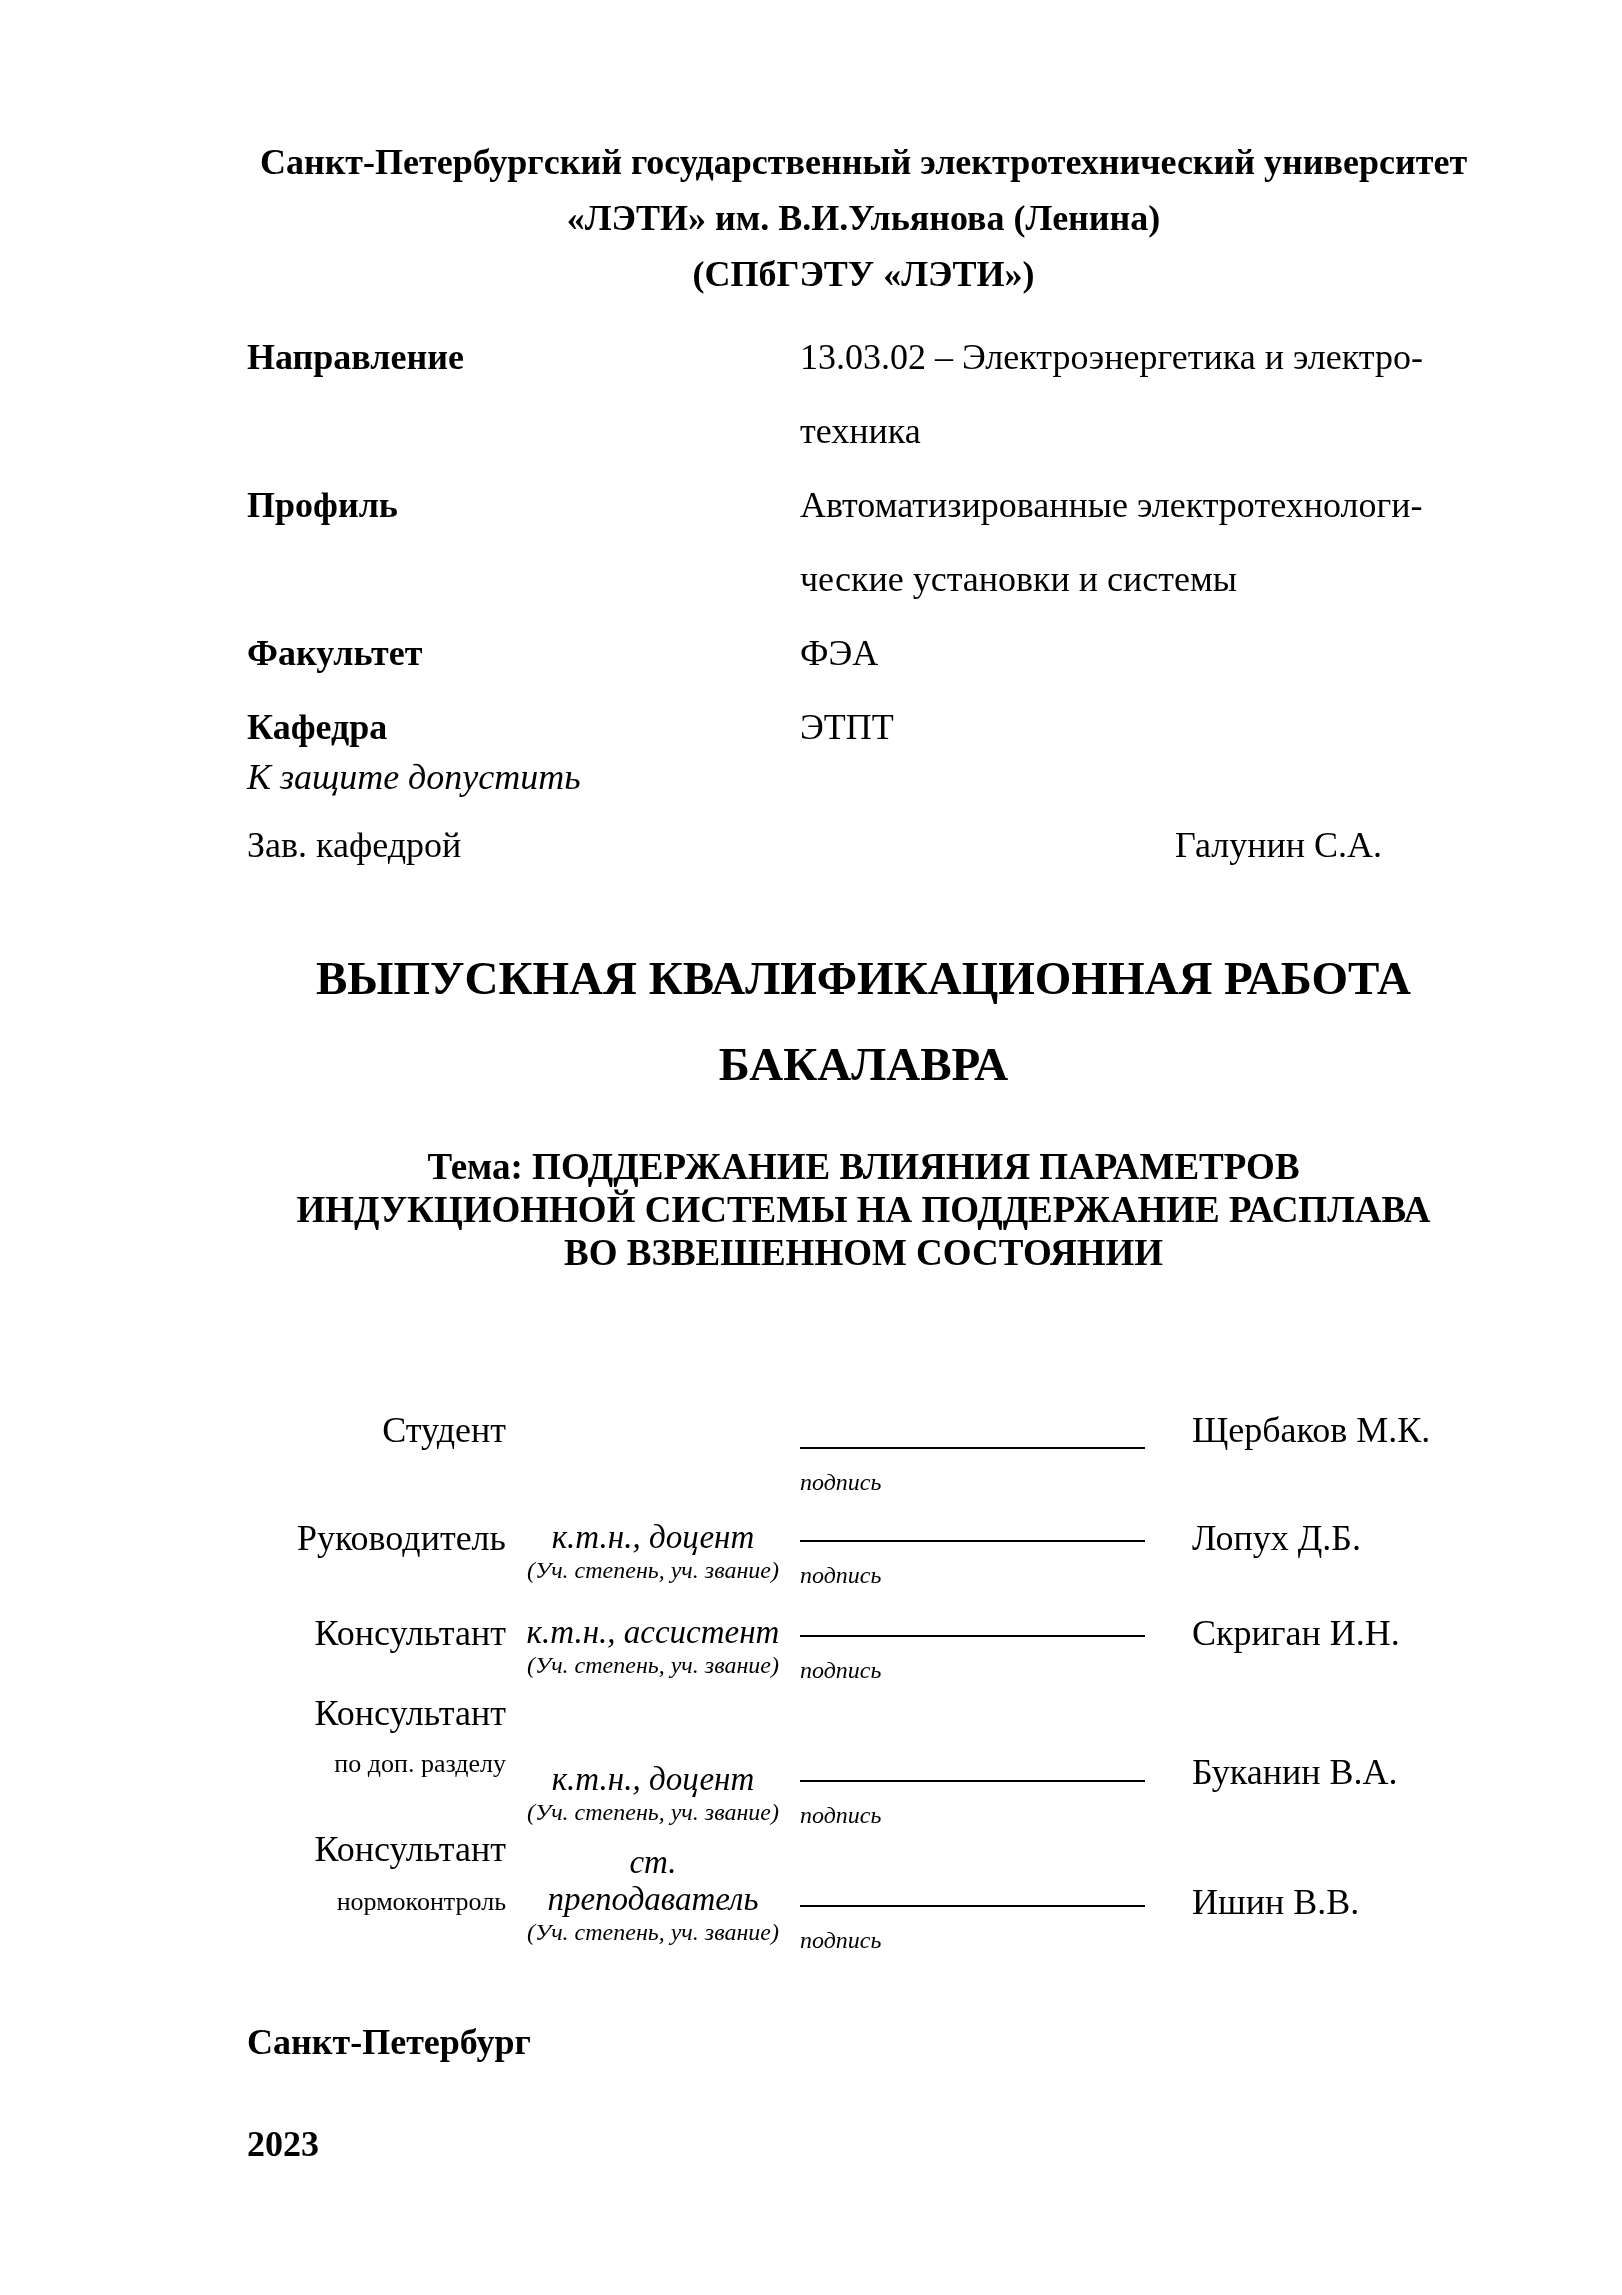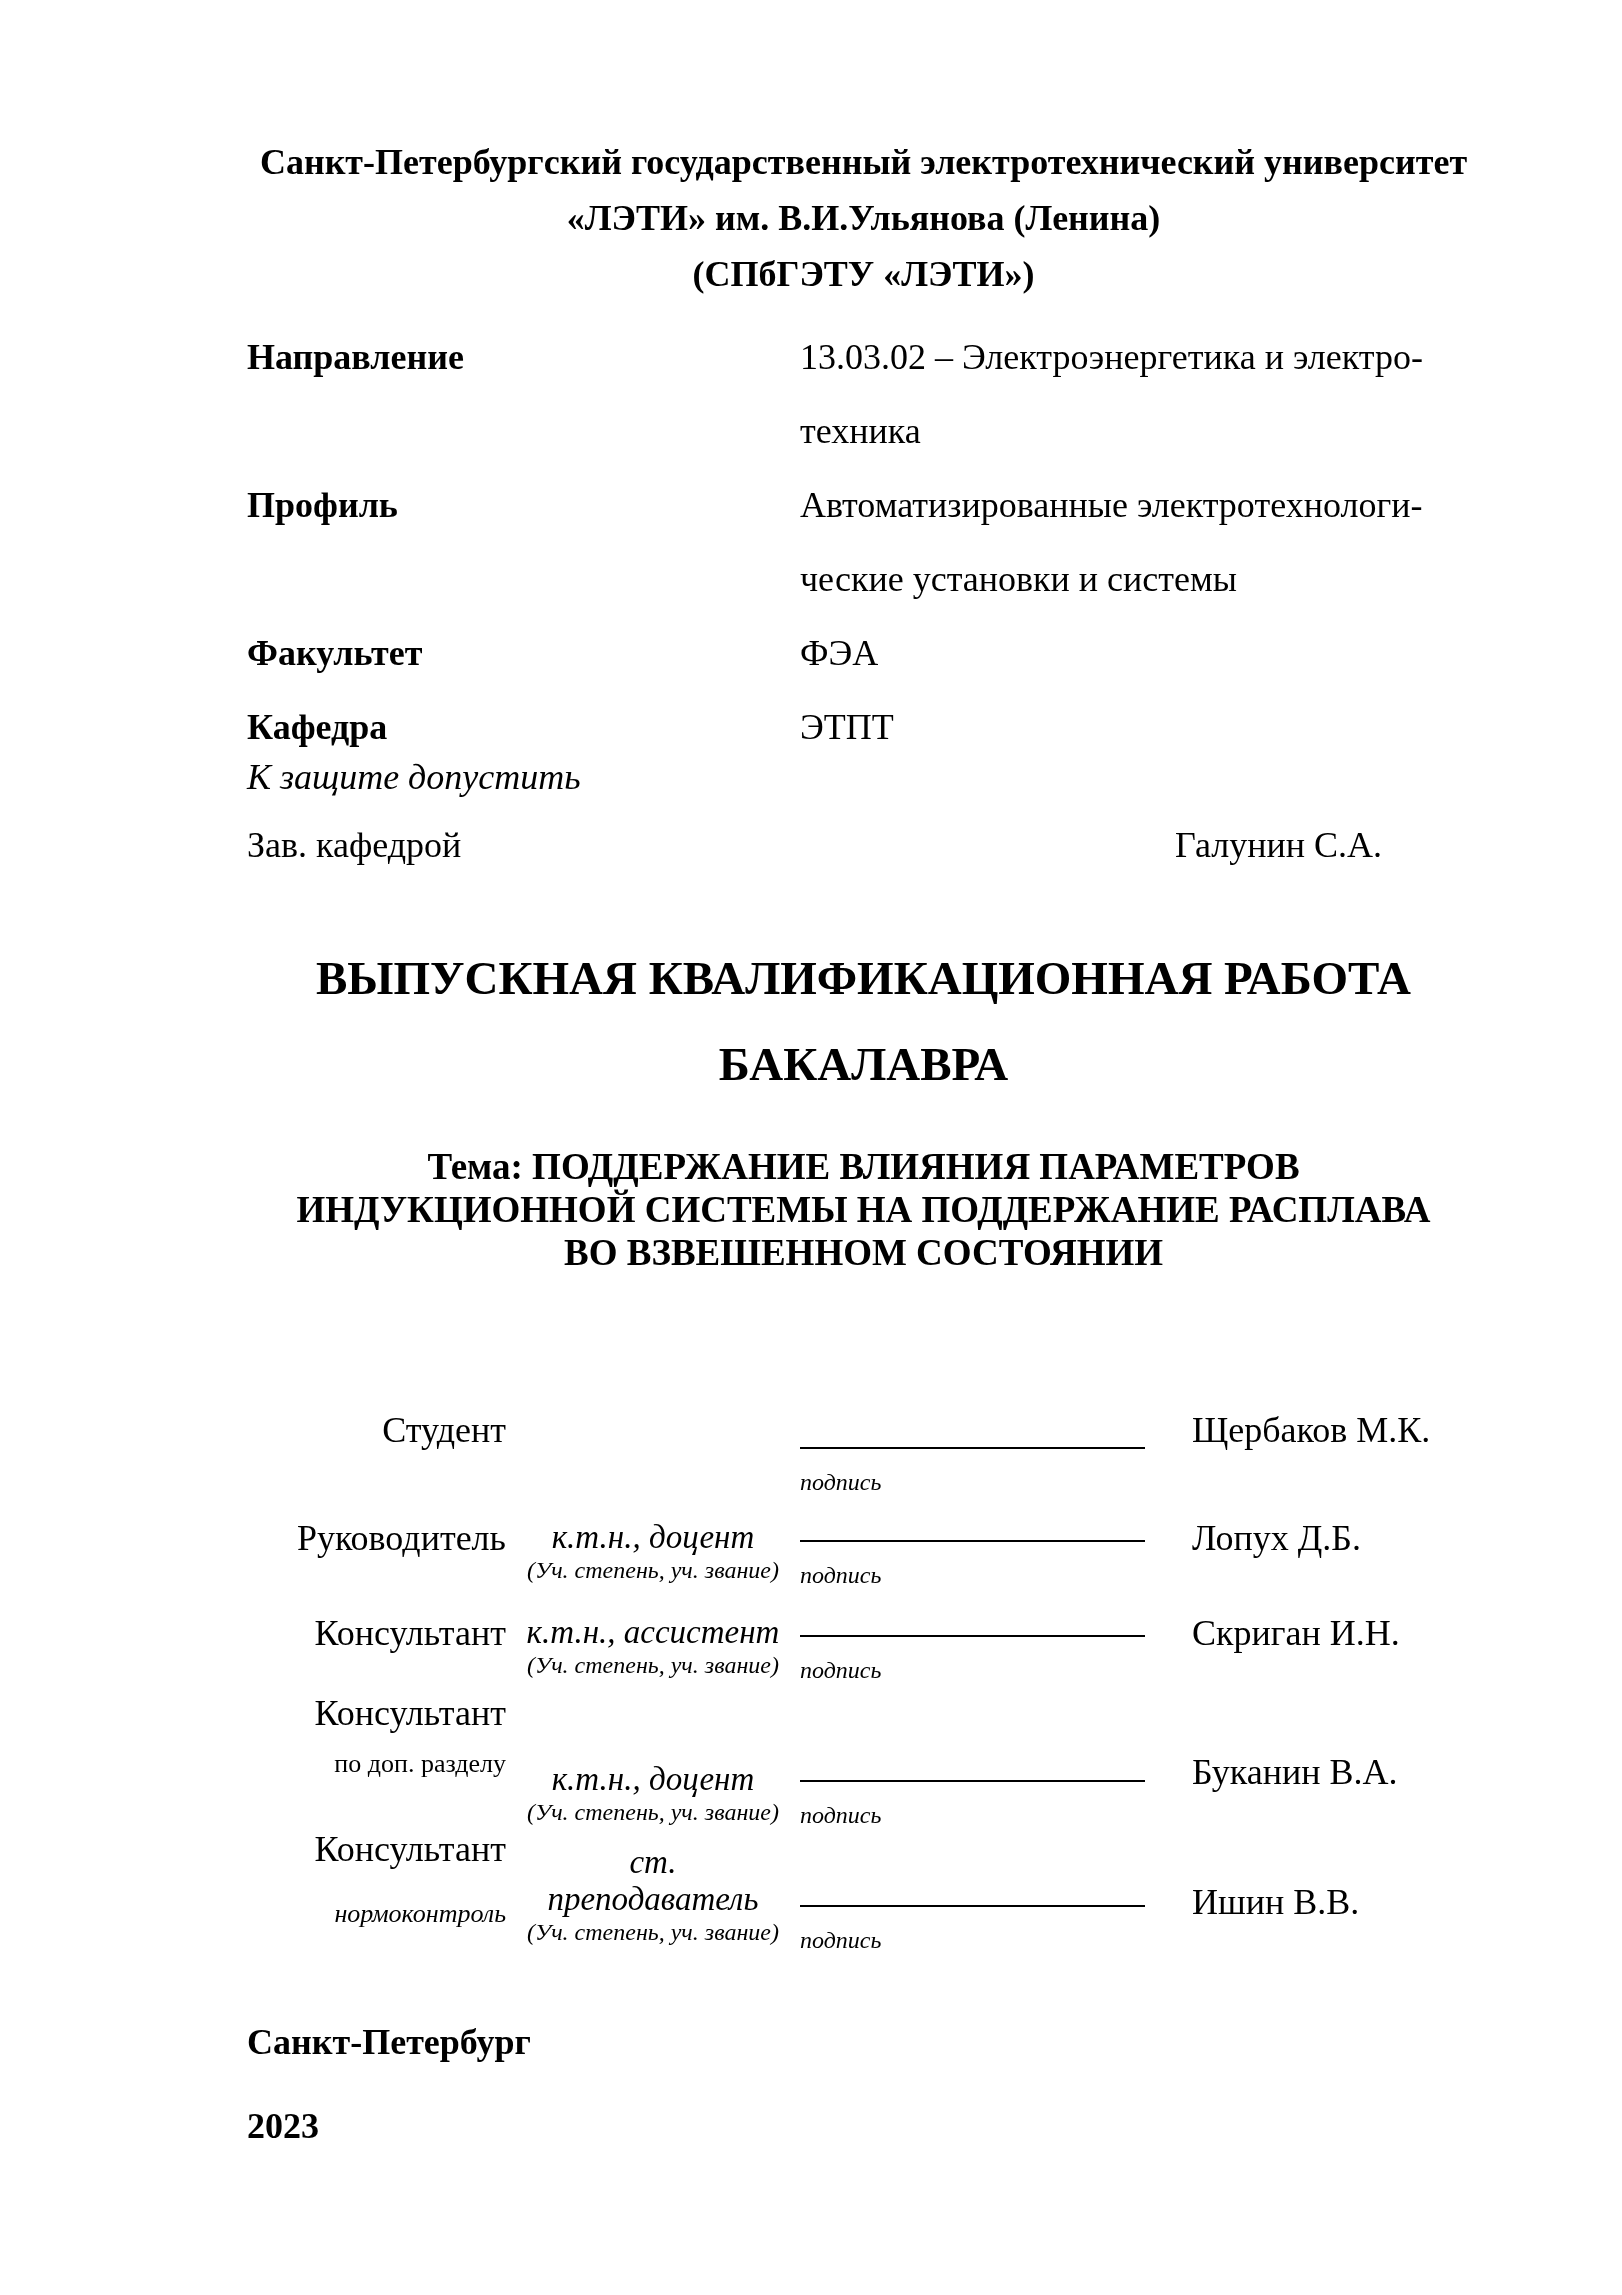--- a/index.html
+++ b/index.html
@@ -57,7 +57,7 @@
   .r4-rule { margin-top:86px; }
   .r4-name { margin-top:59px; }
   .r4-role2 { margin-top:13.3px; }
-  .r5-role2 { margin-top:27px;font-style:italic; }
+  .r5-role2 { margin-top:15px; }
   .r5-qual { margin-top:14px; }
   .r5-rule { margin-top:75px; }
   .r5-name { margin-top:53px; }

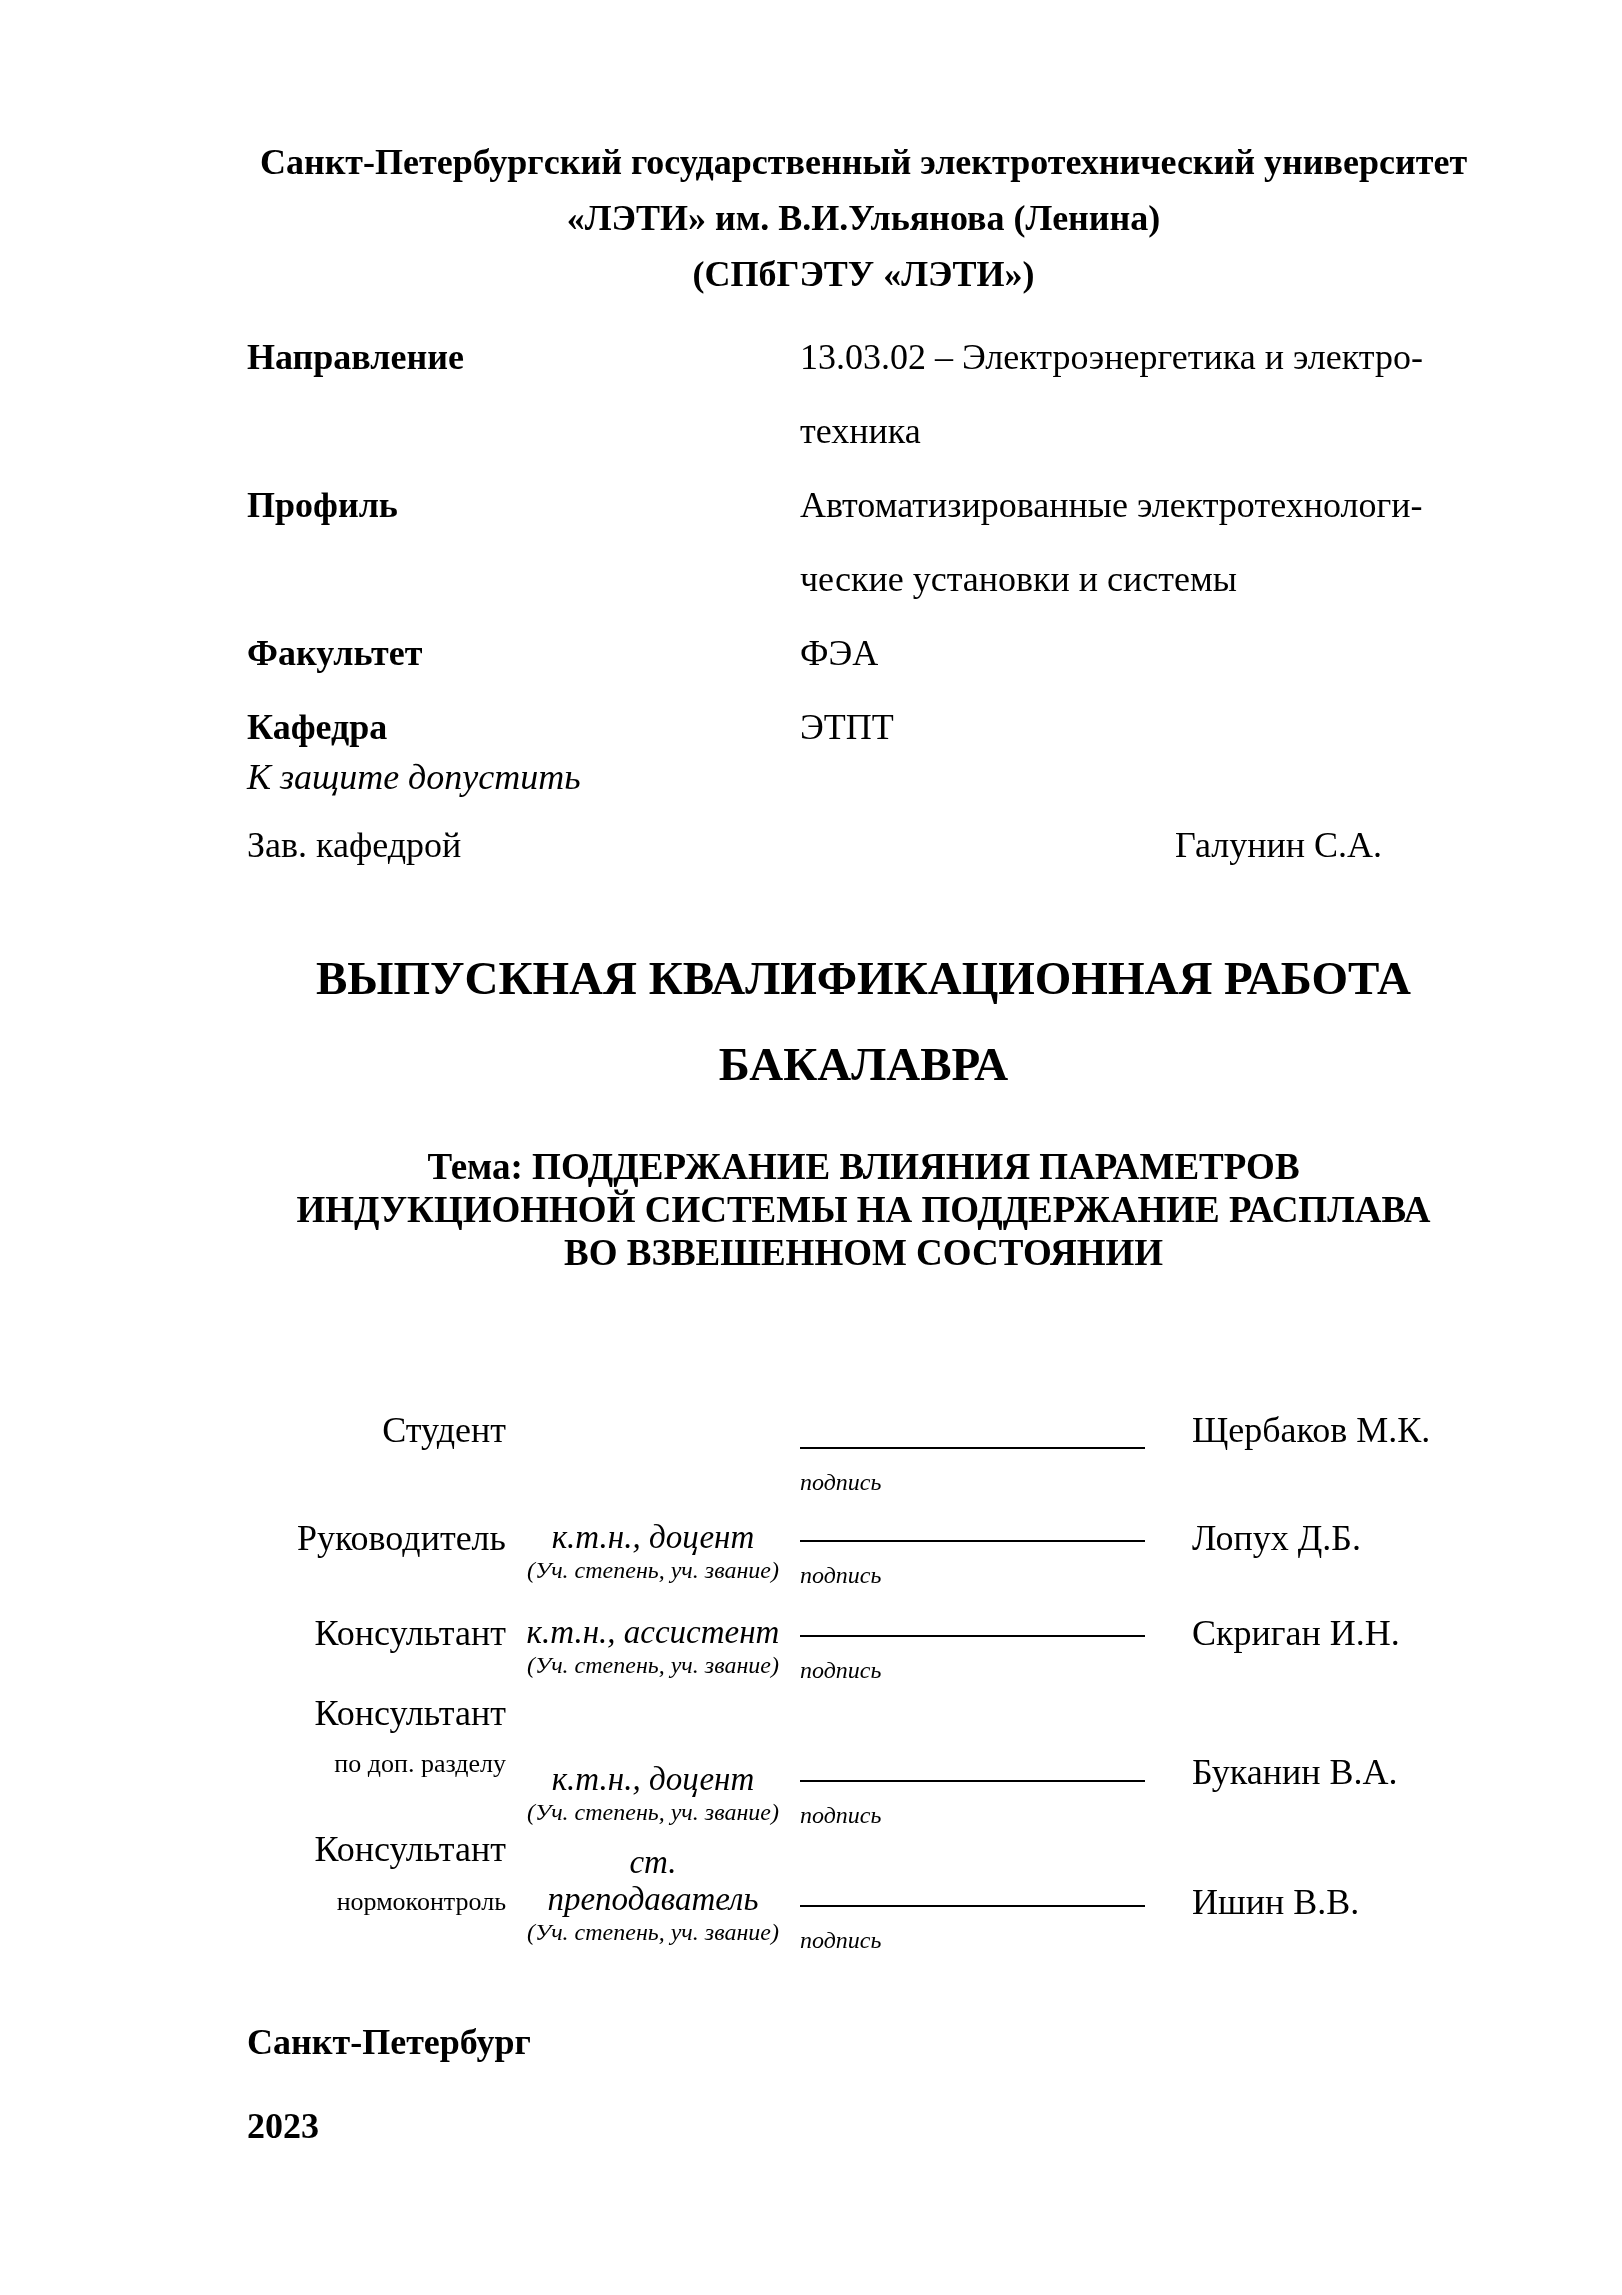--- a/index.html
+++ b/index.html
@@ -64,7 +64,7 @@
 
   
   .footer { top:2021px; text-align:left; font-size:36px; line-height:43px;font-weight:bold; }
-  .footer-year { margin-top:41px; }
+  .footer-year { margin-top:59px; }
 </style>
 </head>
 <body>

